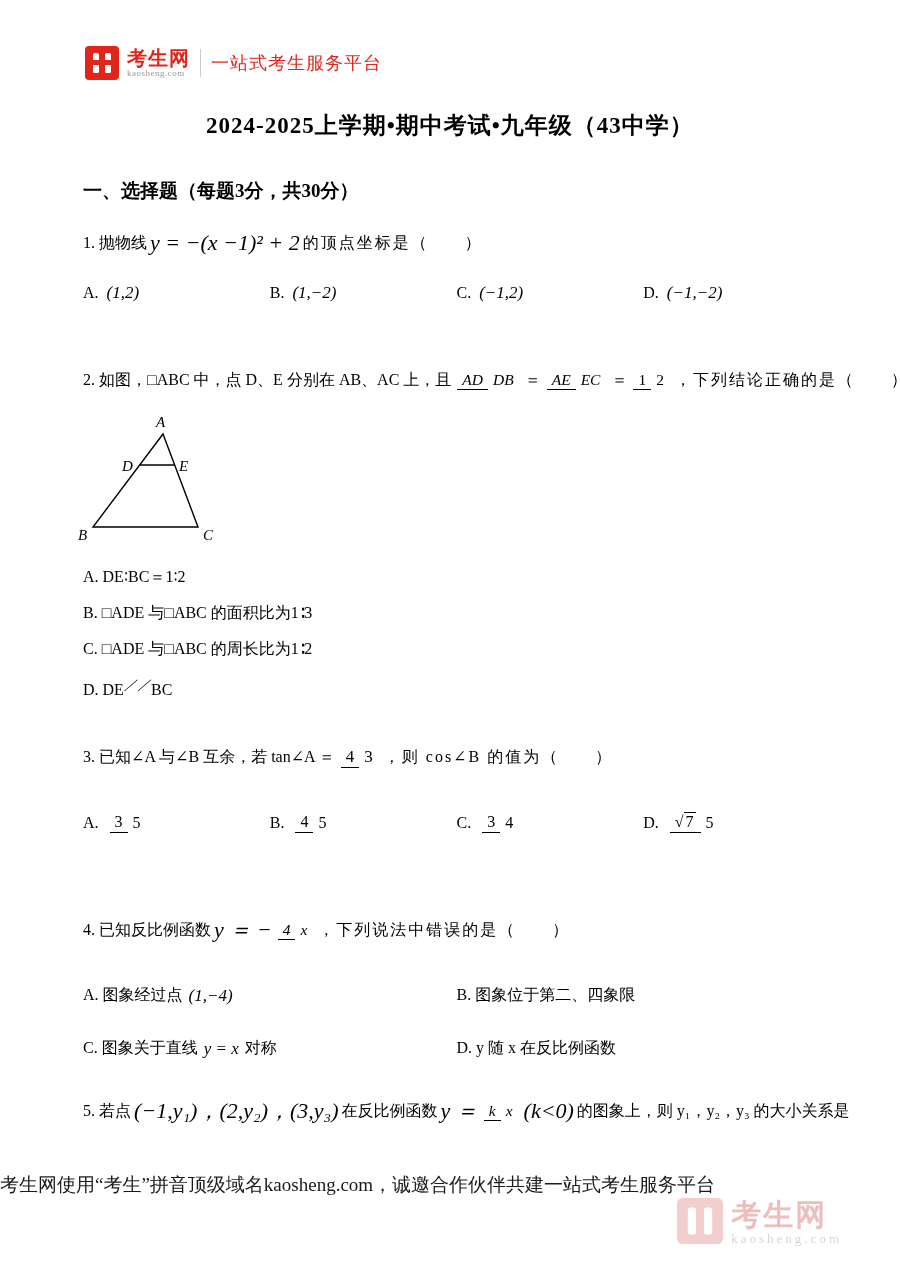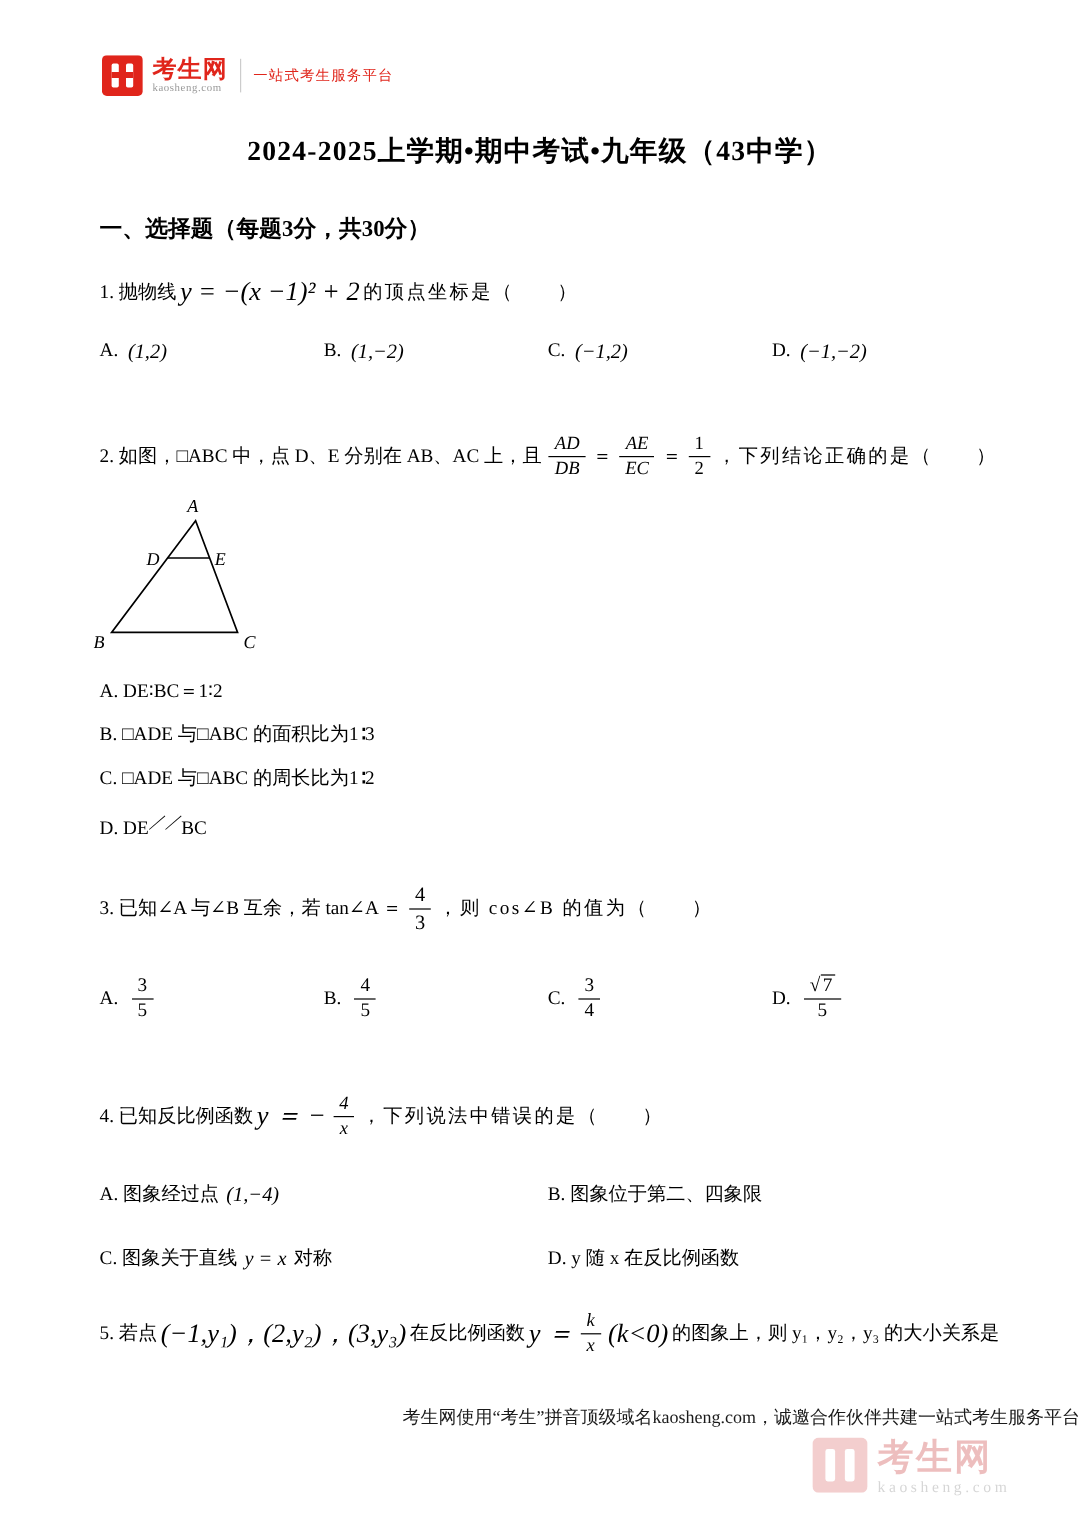--- a/index.html
+++ b/index.html
@@ -18,7 +18,7 @@
   .brand-name { color:#e0251b; font-weight:bold; font-size:20px; letter-spacing:1px; }
   .brand-domain { color:#999; font-size:9px; letter-spacing:0.5px; }
   .header-divider { width:1px; height:28px; background:#ccc; margin:0 10px; }
-  .tagline { color:#e0251b; font-size:12px; letter-spacing:1px; }
+  .tagline { color:#e0251b; font-size:18px; letter-spacing:1px; }
 
   .doc-title { position:absolute; top:110px; left:0; width:100%; text-align:center;
     font-size:23px; font-weight:bold; letter-spacing:1px; }

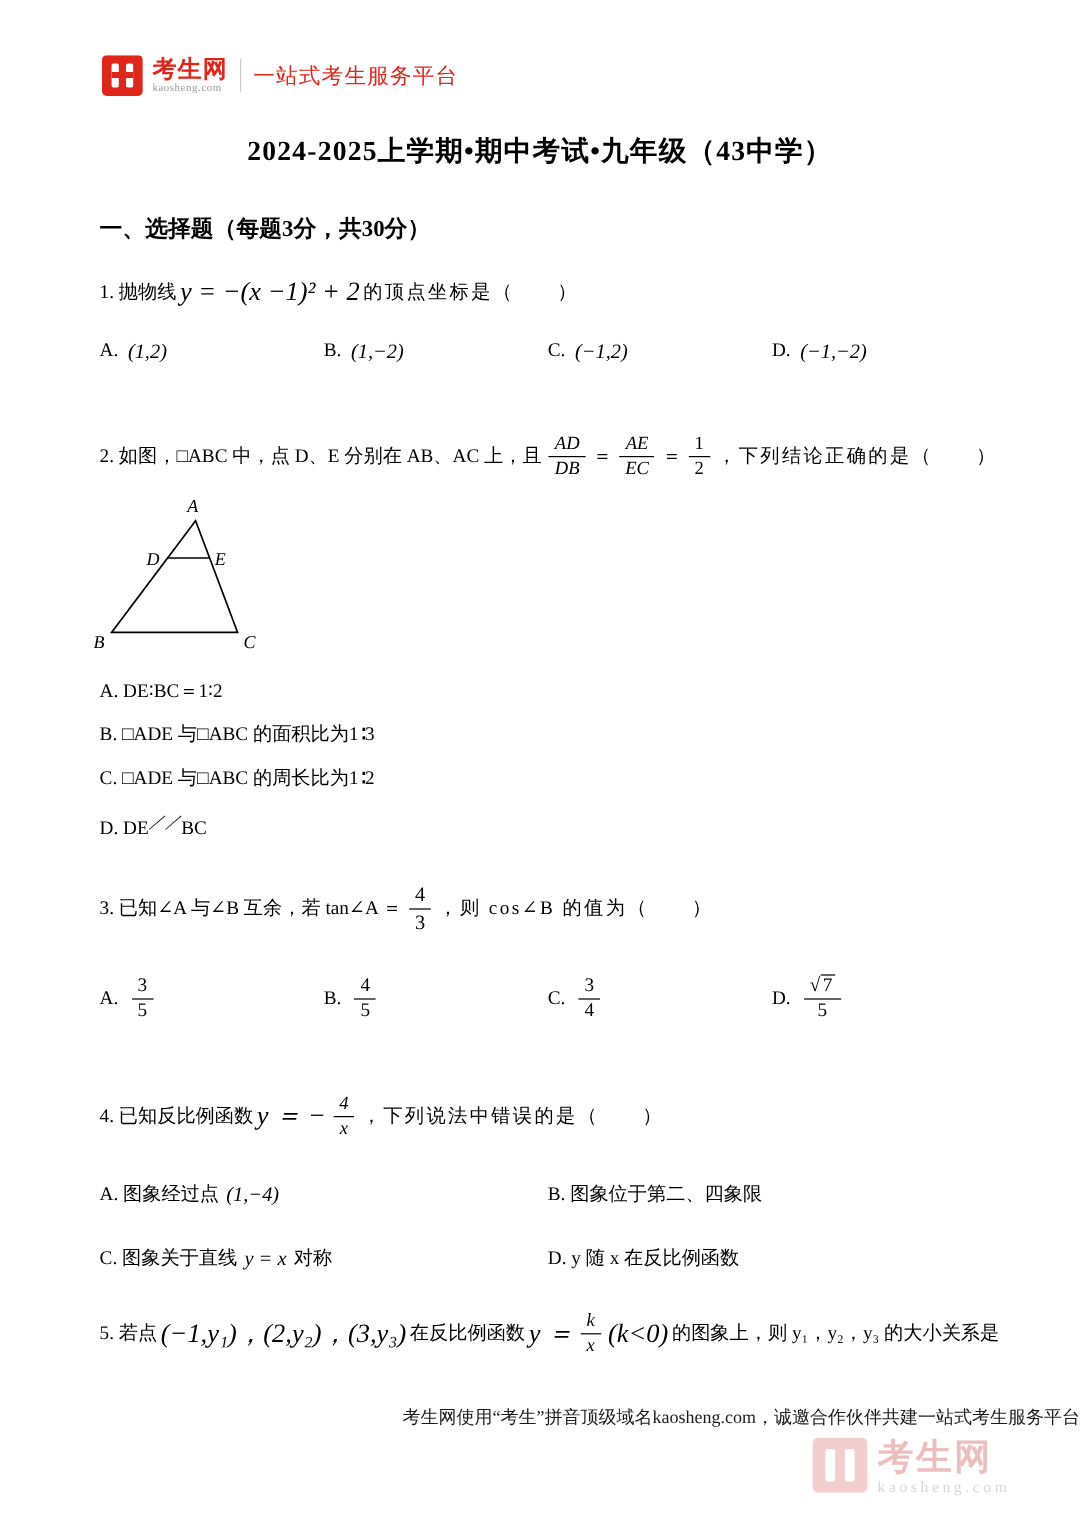--- a/index.html
+++ b/index.html
@@ -31,7 +31,7 @@
   .blank { letter-spacing:2px; }
 
   
-  .frac { display:inline-flex; flex-direction:column; align-items:center; vertical-align:middle;
+  .frac { display:inline-flex; align-items:center; vertical-align:middle;
     margin:0 3px; font-size:15.5px; }
   .frac .num { border-bottom:1.2px solid #000; padding:0 5px; line-height:1.25; text-align:center; }
   .frac .den { padding:0 5px; line-height:1.25; text-align:left; }

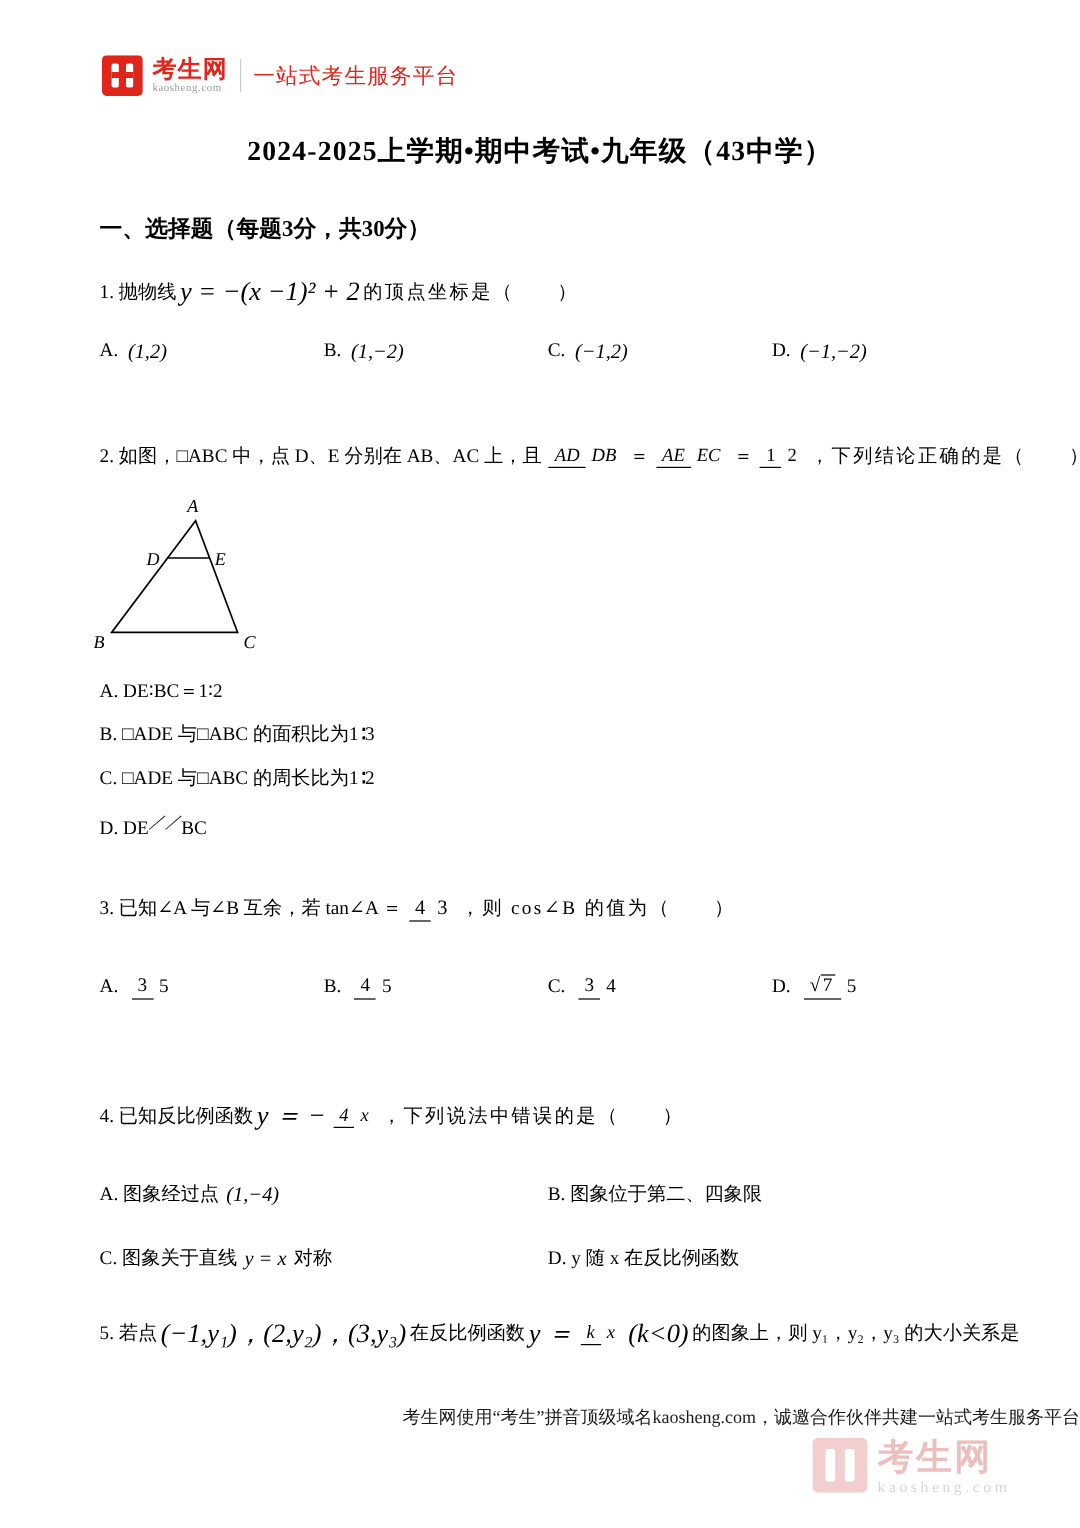--- a/index.html
+++ b/index.html
@@ -58,8 +58,8 @@
   .figure { position:absolute; top:412px; left:78px; }
   .fig-label { font-style:italic; font-size:15px; font-family:"Liberation Serif",serif; }
 
-  .footer { position:absolute; top:1172px; left:0; width:100%; text-align:right;
-    font-size:15px; color:#1a1a1a; }
+  .footer { position:absolute; top:1172px; left:0; width:100%; text-align:left;
+    font-size:19px; color:#1a1a1a; }
 
   
   .watermark { position:absolute; top:1198px; right:58px; display:flex; align-items:flex-start; opacity:0.55; }

